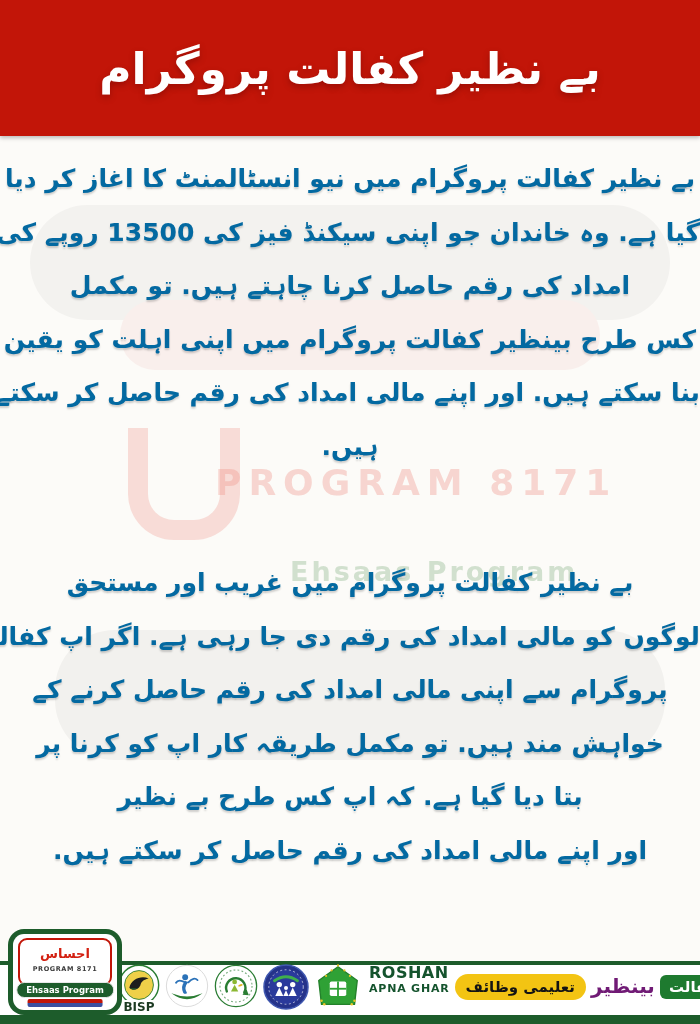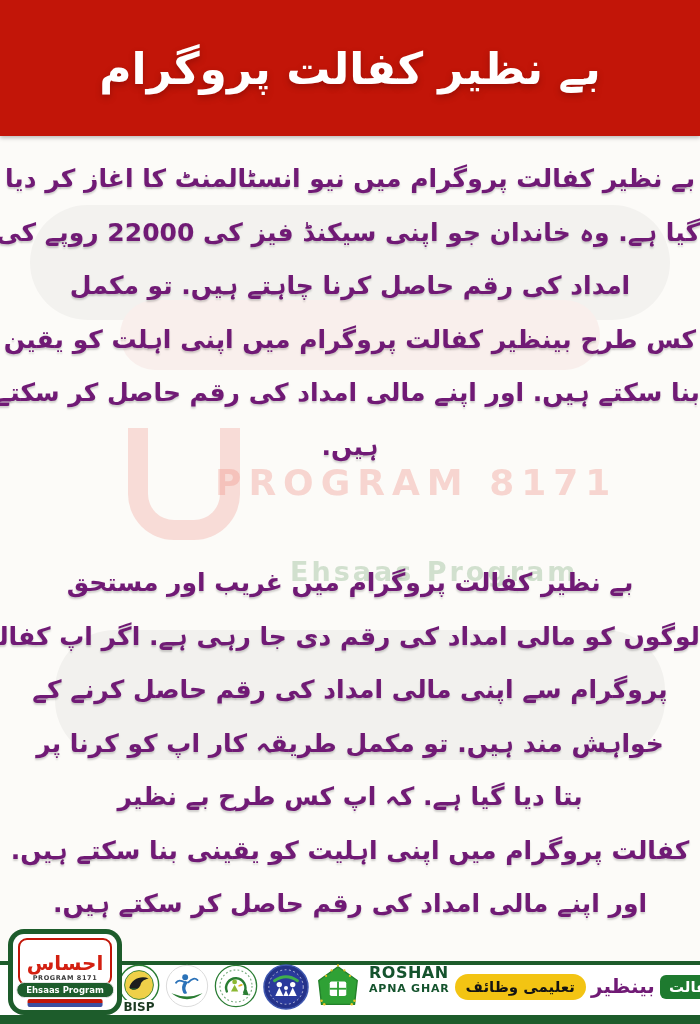--- a/index.html
+++ b/index.html
@@ -42,7 +42,7 @@
   
   .para{
     position:absolute;left:0;width:700px;direction:rtl;text-align:center;
-    color:#701a75;z-index:1;
+    color:#0369a1;z-index:1;
   }
   .para .tline{
     font-size:25px;font-weight:700;line-height:53.5px;white-space:nowrap;

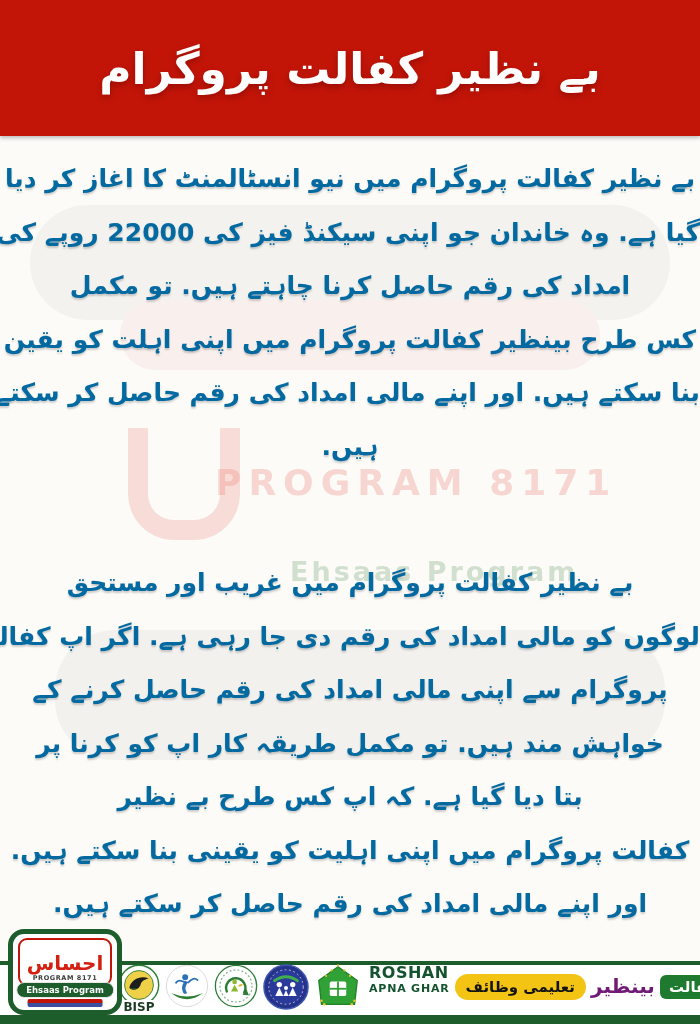--- a/index.html
+++ b/index.html
@@ -130,7 +130,7 @@
 
   <section class="para para1">
     <div class="tline">بے نظیر کفالت پروگرام میں نیو انسٹالمنٹ کا اغاز کر دیا</div>
-    <div class="tline">گیا ہے. وہ خاندان جو اپنی سیکنڈ فیز کی 22000 روپے کی</div>
+    <div class="tline">گیا ہے. وہ خاندان جو اپنی سیکنڈ فیز کی 13500 روپے کی</div>
     <div class="tline">امداد کی رقم حاصل کرنا چاہتے ہیں. تو مکمل</div>
     <div class="tline">کس طرح بینظیر کفالت پروگرام میں اپنی اہلت کو یقین</div>
     <div class="tline">بنا سکتے ہیں. اور اپنے مالی امداد کی رقم حاصل کر سکتے</div>

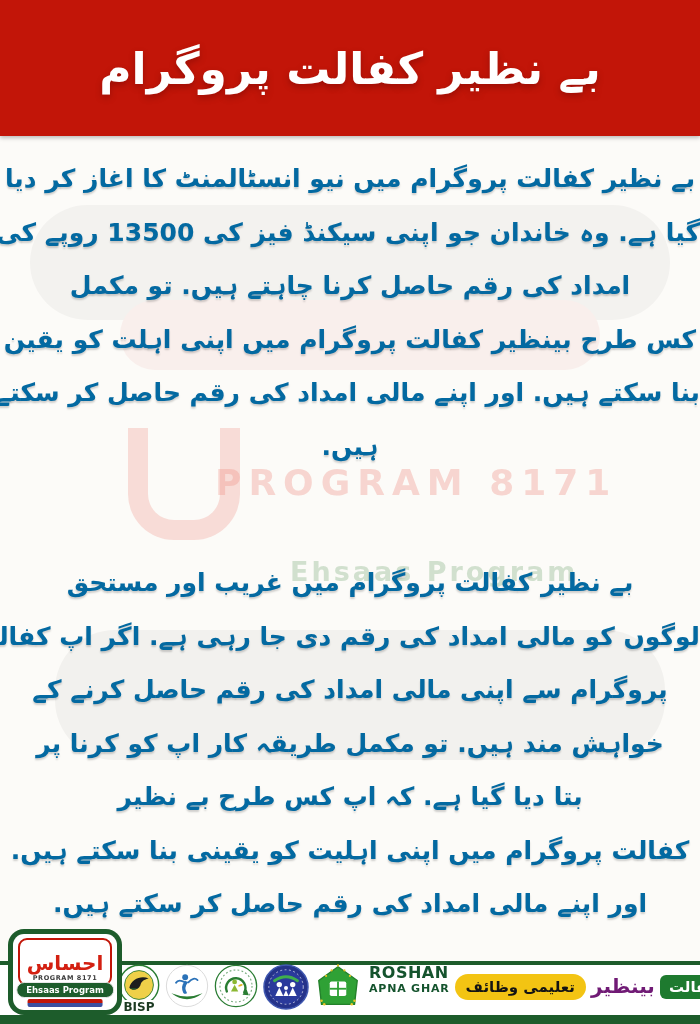--- a/index.html
+++ b/index.html
@@ -143,7 +143,6 @@
     <div class="tline">پروگرام سے اپنی مالی امداد کی رقم حاصل کرنے کے</div>
     <div class="tline">خواہش مند ہیں. تو مکمل طریقہ کار اپ کو کرنا پر</div>
     <div class="tline">بتا دیا گیا ہے. کہ اپ کس طرح بے نظیر</div>
-    <div class="tline">کفالت پروگرام میں اپنی اہلیت کو یقینی بنا سکتے ہیں.</div>
     <div class="tline">اور اپنے مالی امداد کی رقم حاصل کر سکتے ہیں.</div>
   </section>
 

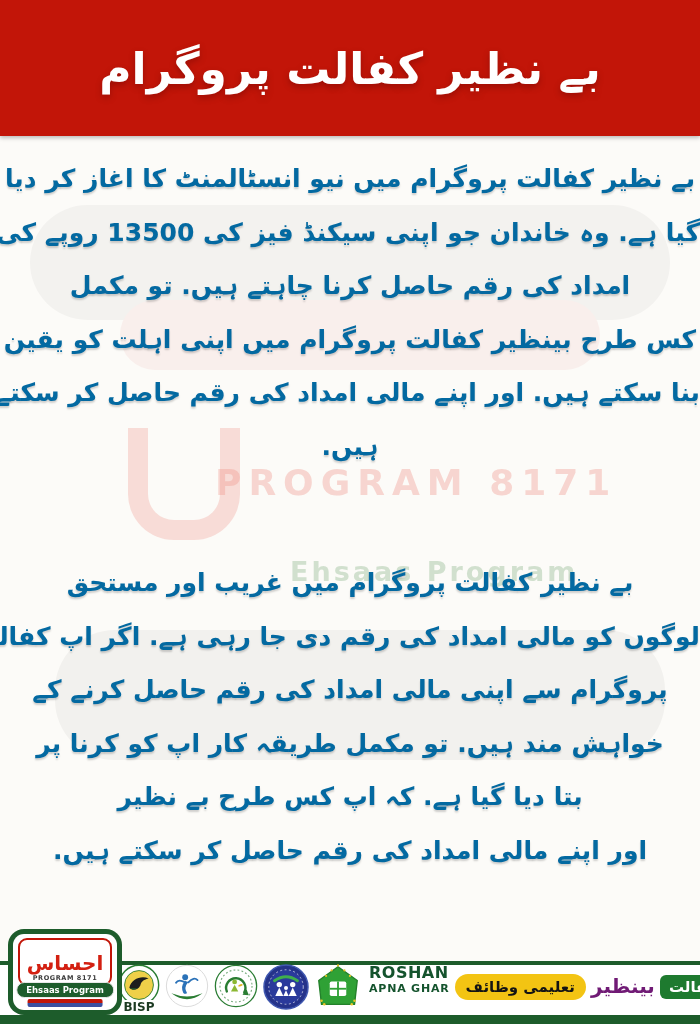--- a/index.html
+++ b/index.html
@@ -72,7 +72,7 @@
     border:2px solid #c21508;border-radius:9px;
     display:flex;flex-direction:column;align-items:center;justify-content:flex-start;
   }
-  .ehsaas-urdu{direction:rtl;color:#d32011;font-size:20px;font-weight:800;line-height:22px;margin-top:12px;}
+  .ehsaas-urdu{direction:rtl;color:#d32011;font-size:13px;font-weight:800;line-height:22px;margin-top:3px;}
   .ehsaas-prog{font-size:6.5px;font-weight:700;color:#3a3a3a;letter-spacing:.6px;}
   .ehsaas-pill{
     position:absolute;left:50%;transform:translateX(-50%);bottom:12px;

